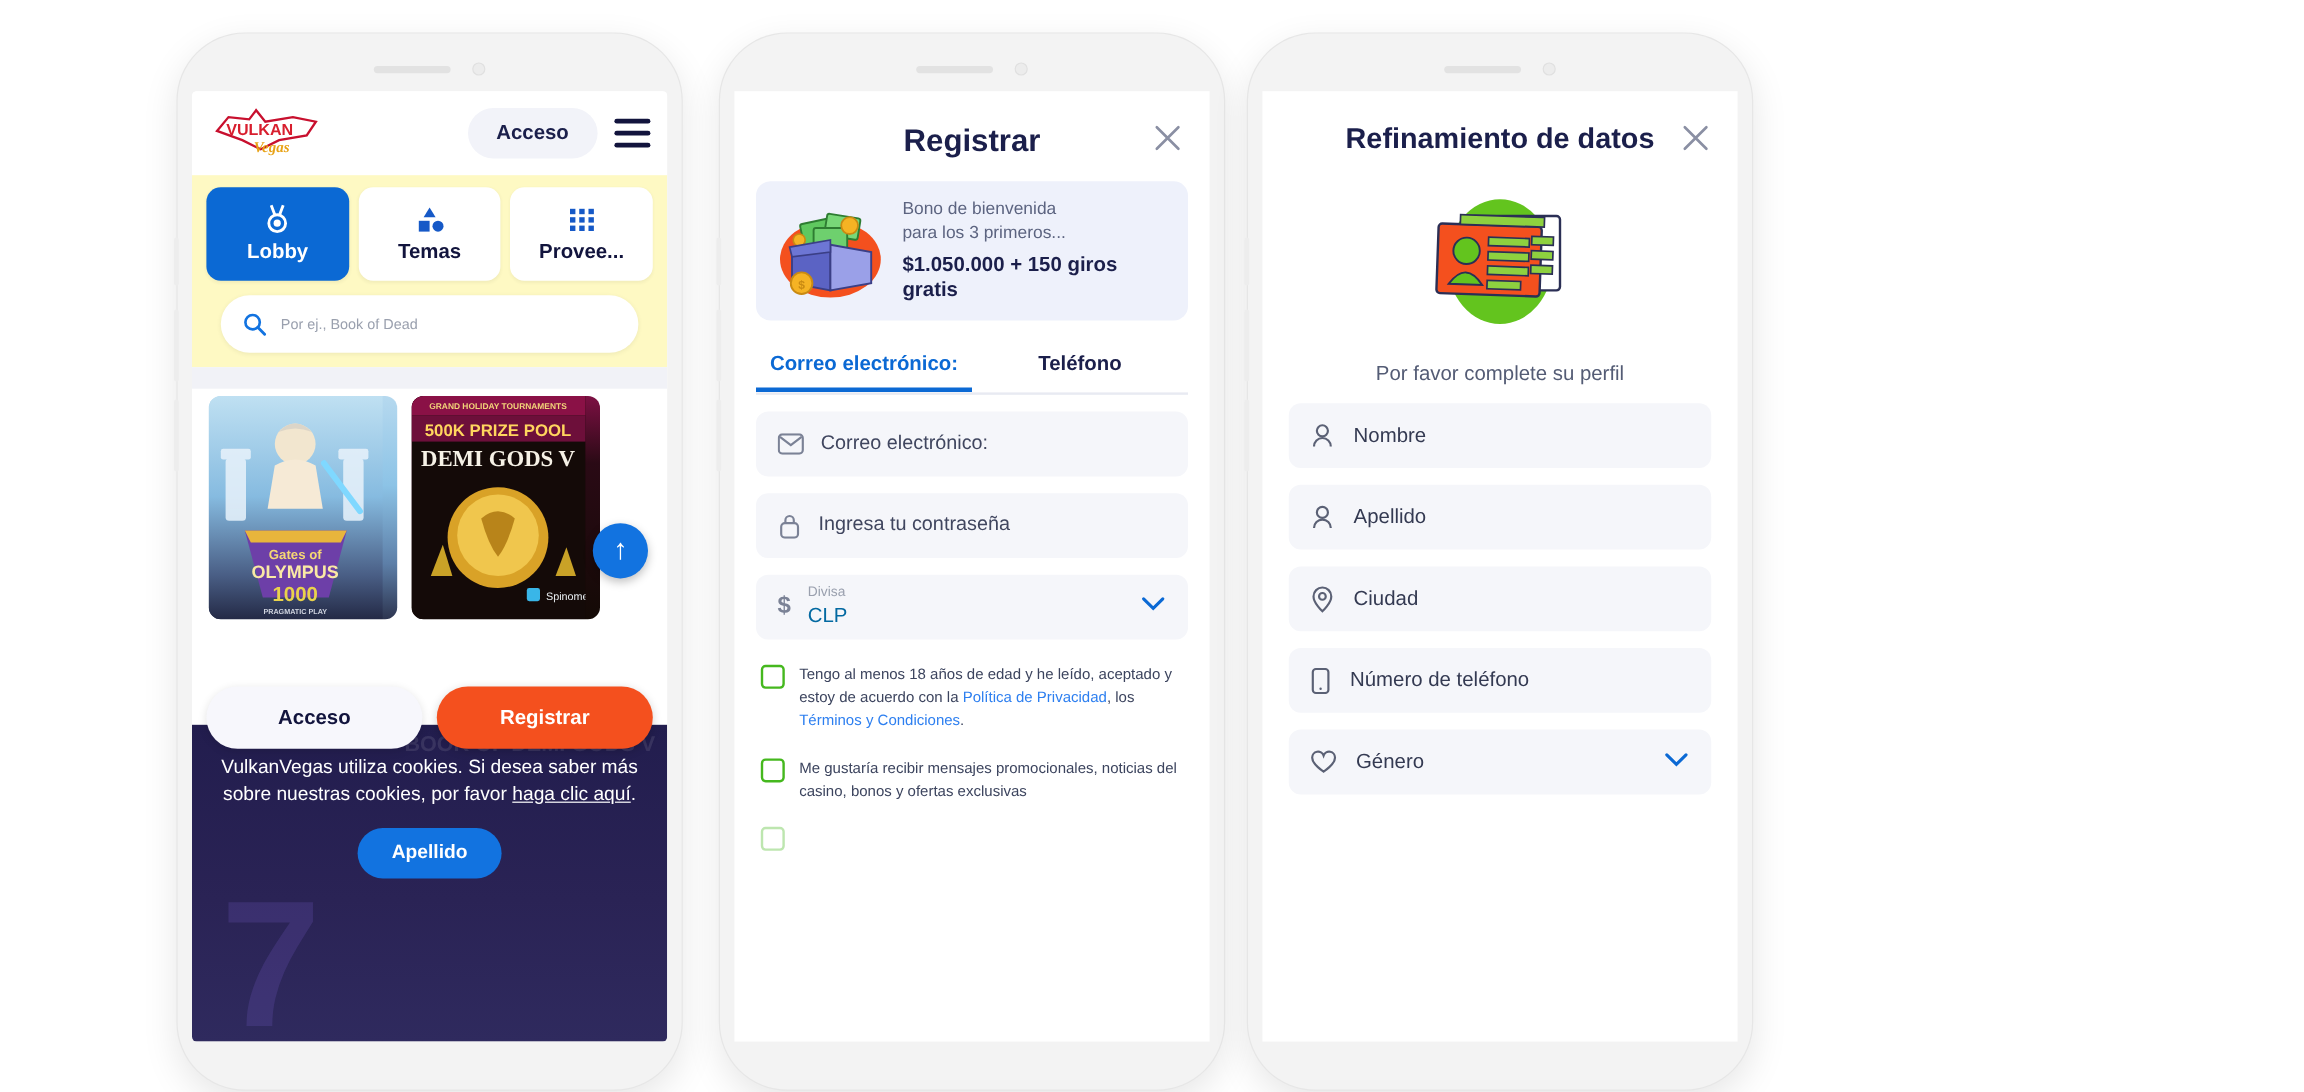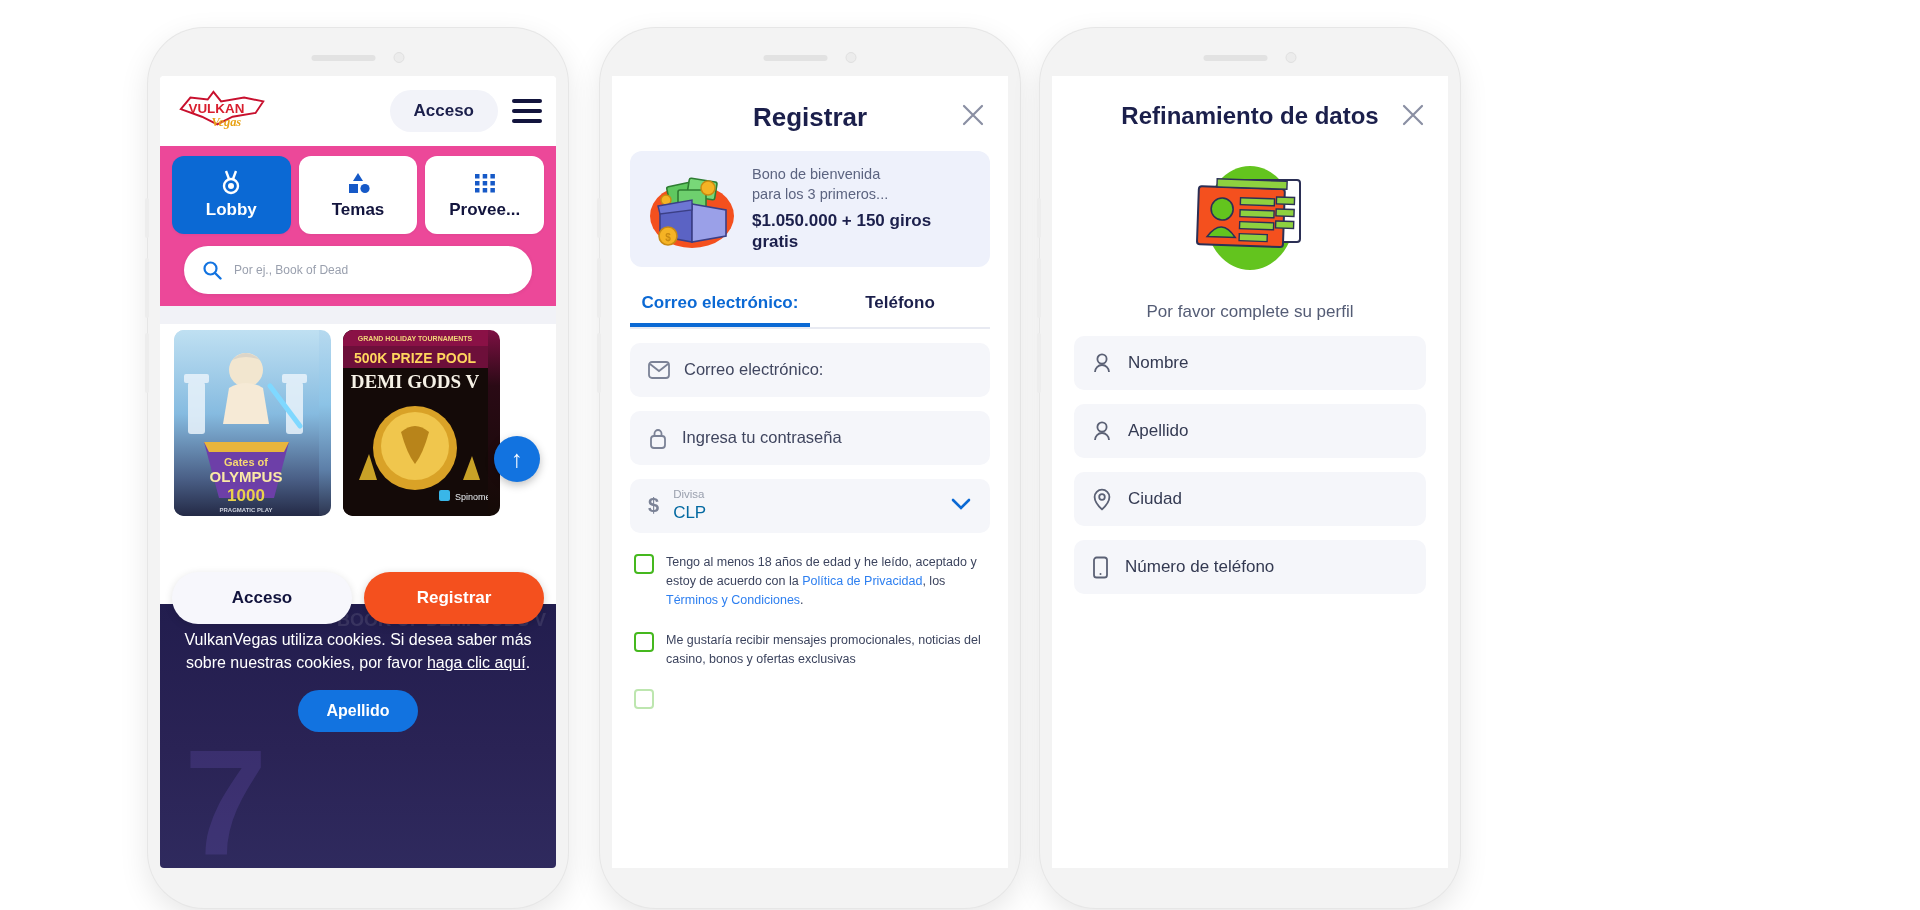--- a/index.html
+++ b/index.html
@@ -52,7 +52,7 @@
   .burger { width: 30px; display: flex; flex-direction: column; gap: 6px; cursor: pointer; }
   .burger i { display: block; height: 4px; background: #12143d; border-radius: 2px; }
 
-  .p1-navwrap { background: #ec4899; padding: 10px 12px 12px; }
+  .p1-navwrap { background: #fef9c3; padding: 10px 12px 12px; }
   .p1-tabs { display: flex; gap: 8px; }
   .p1-tab {
     flex: 1; background: #fff; border-radius: 12px; height: 78px;

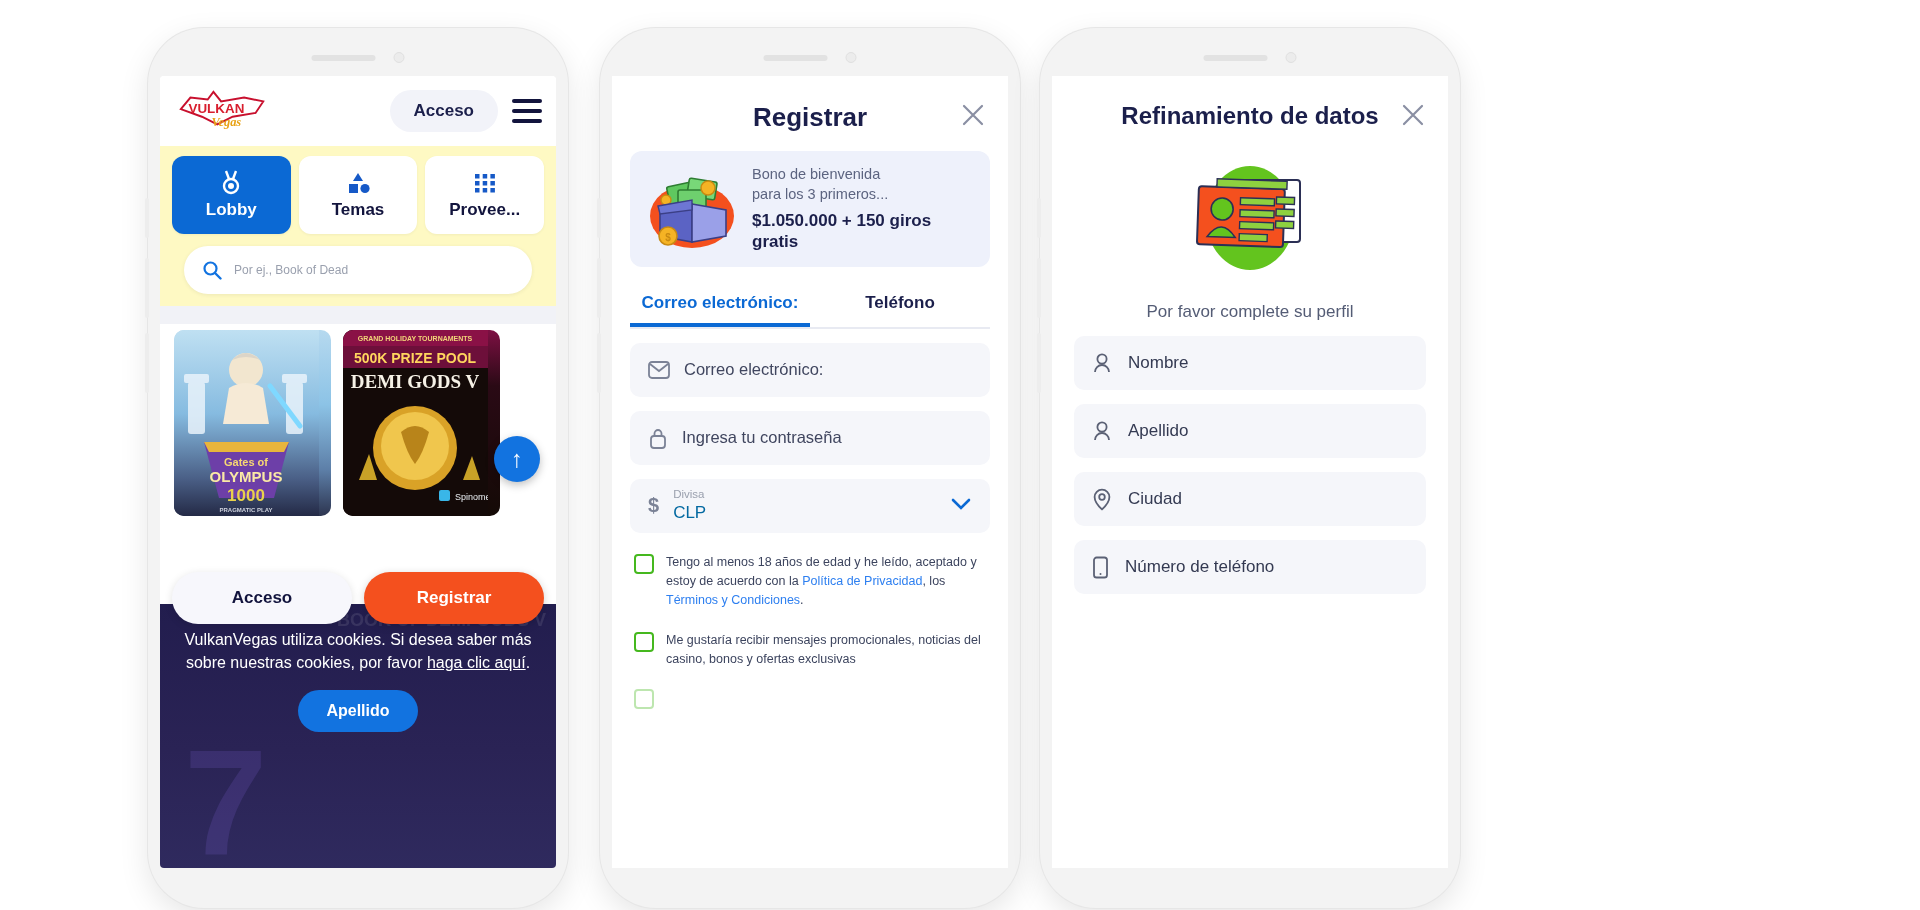--- a/index.html
+++ b/index.html
@@ -518,6 +518,19 @@
         <span class="lbl">Número de teléfono</span>
       </div>
 
+      <div class="p3-field">
+        <span class="icon">
+          <svg width="22" height="20" viewBox="0 0 22 20">
+              <path d="M11 18 C11 18 1.5 12 1.5 6.4 A4.9 4.9 0 0 1 11 4.6 A4.9 4.9 0 0 1 20.5 6.4 C20.5 12 11 18 11 18z" fill="none" stroke="#5b6175" stroke-width="1.8"></path>
+            </svg>
+        </span>
+        <span class="lbl">Género</span>
+        <span class="chev">
+          <svg width="22" height="14" viewBox="0 0 22 14">
+              <path d="M3 3 L11 11 L19 3" fill="none" stroke="#0b69d4" stroke-width="2.6" stroke-linecap="round"></path>
+            </svg>
+        </span>
+      </div>
     </div>
   </div>
 

